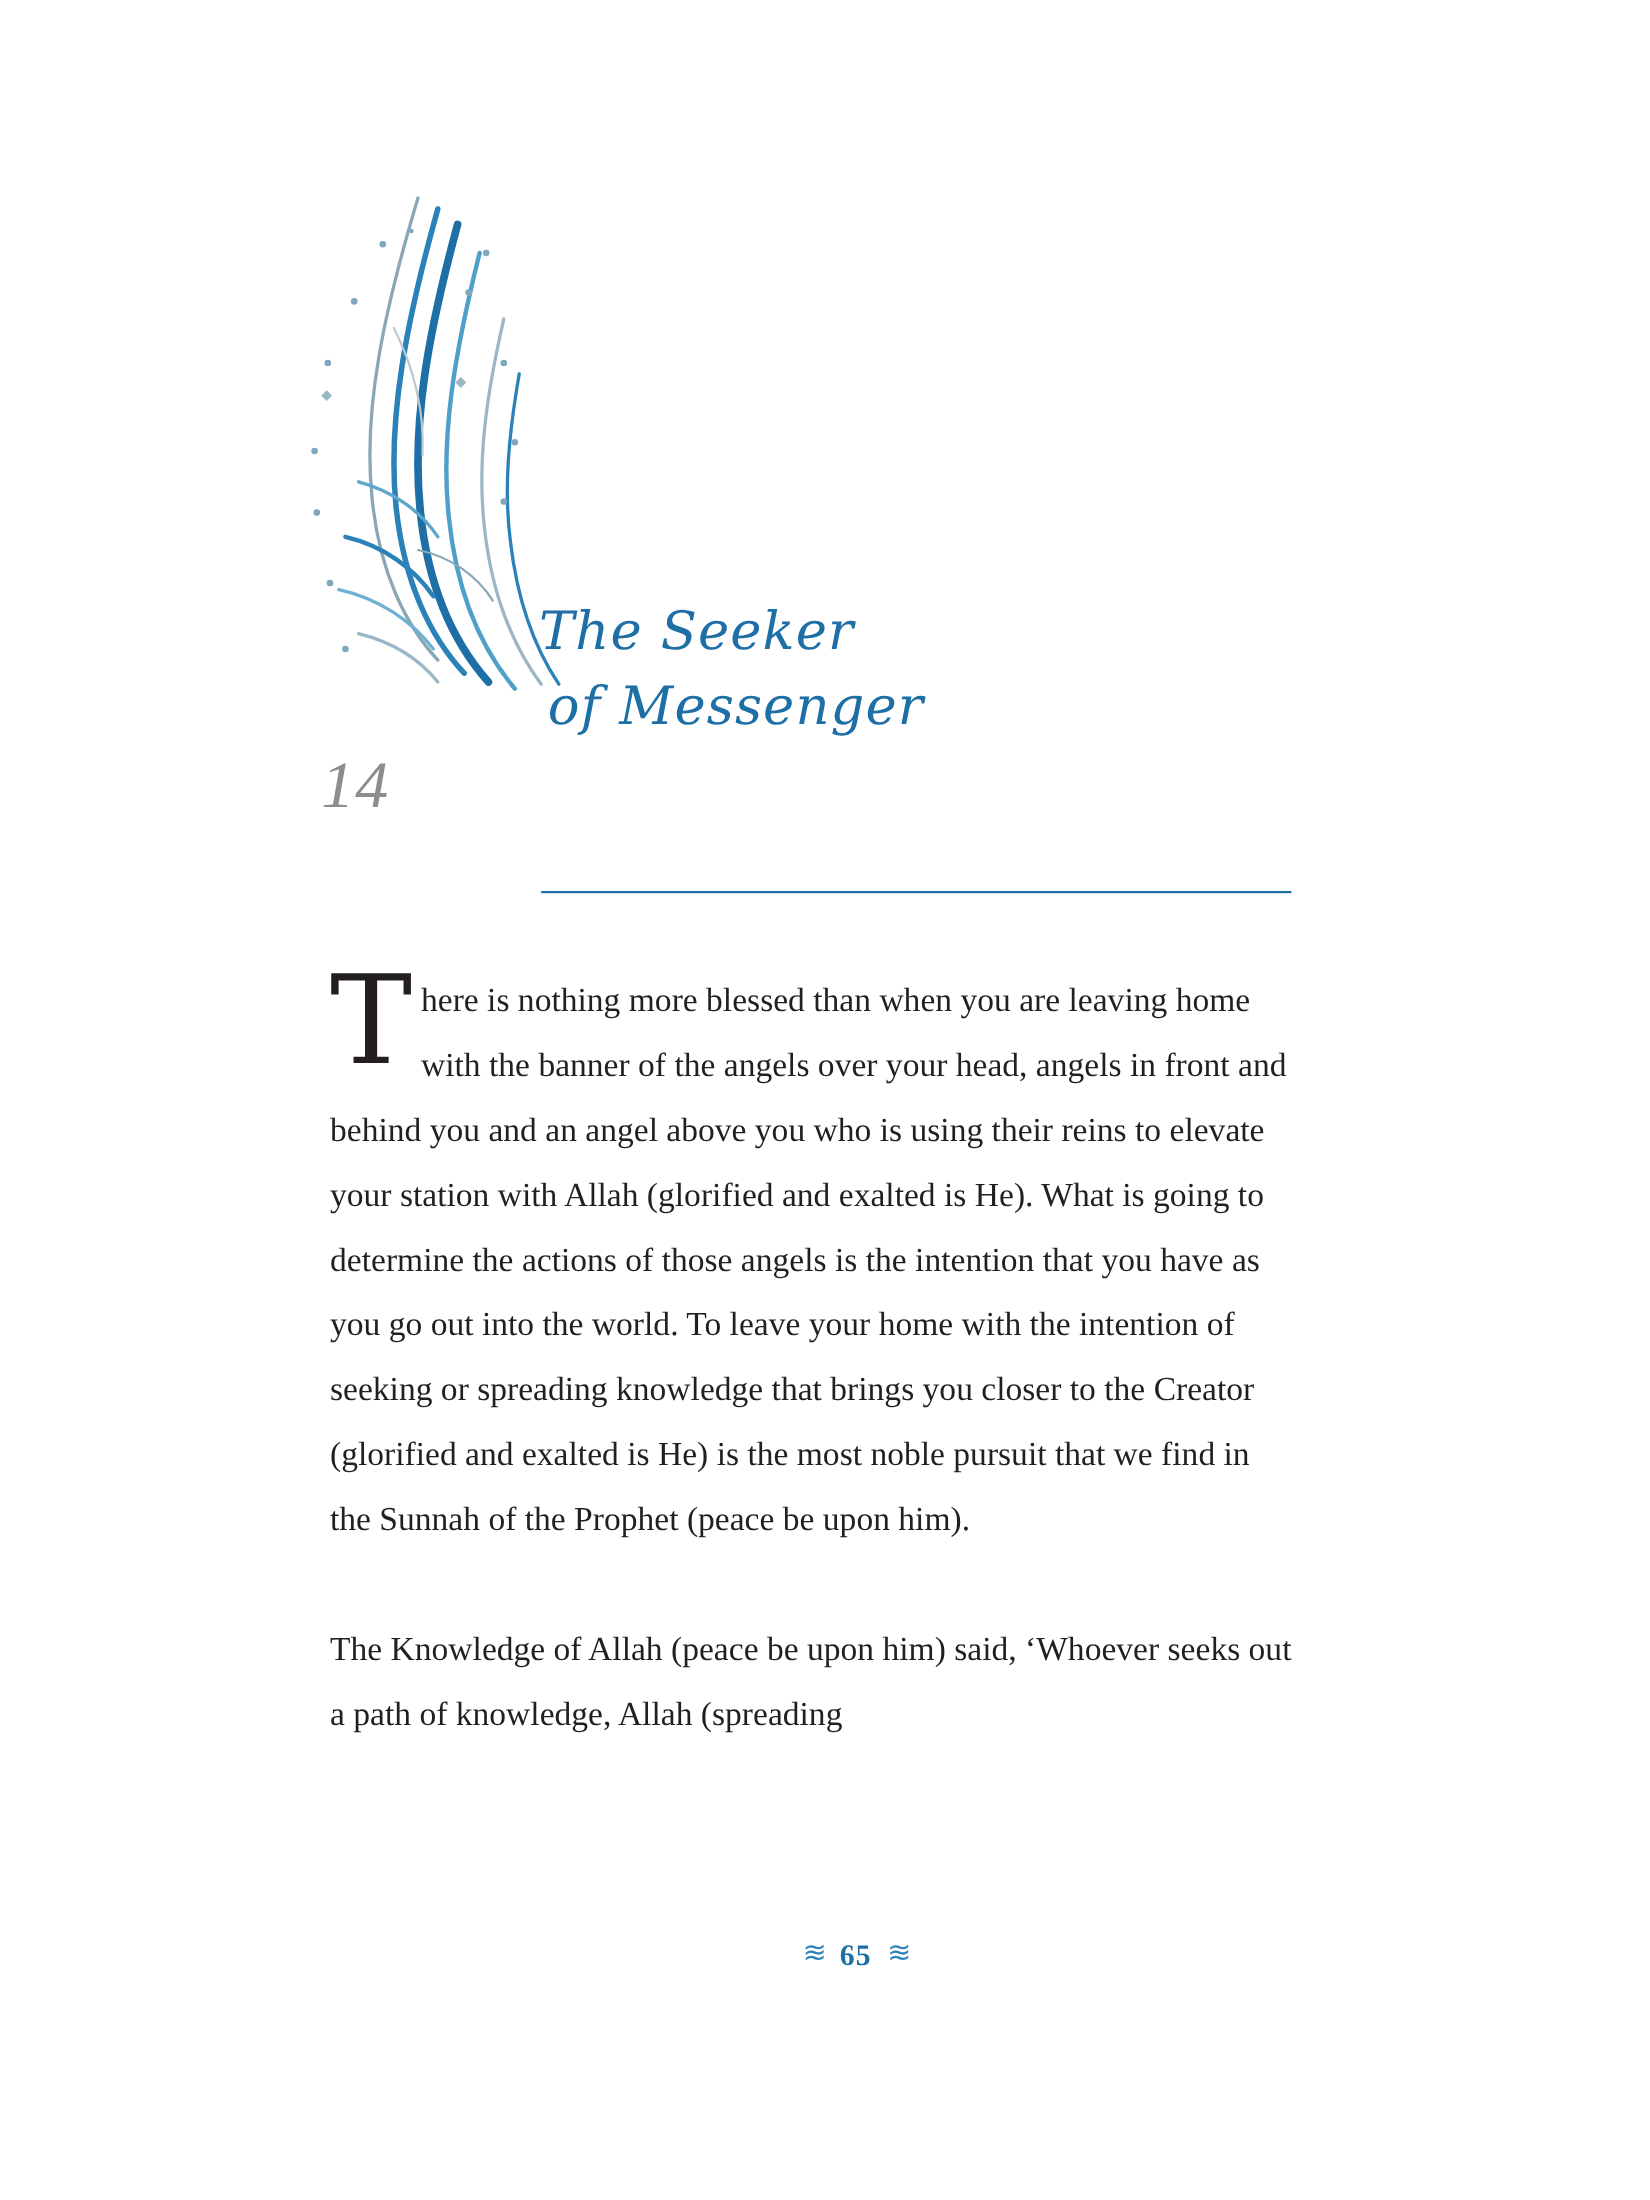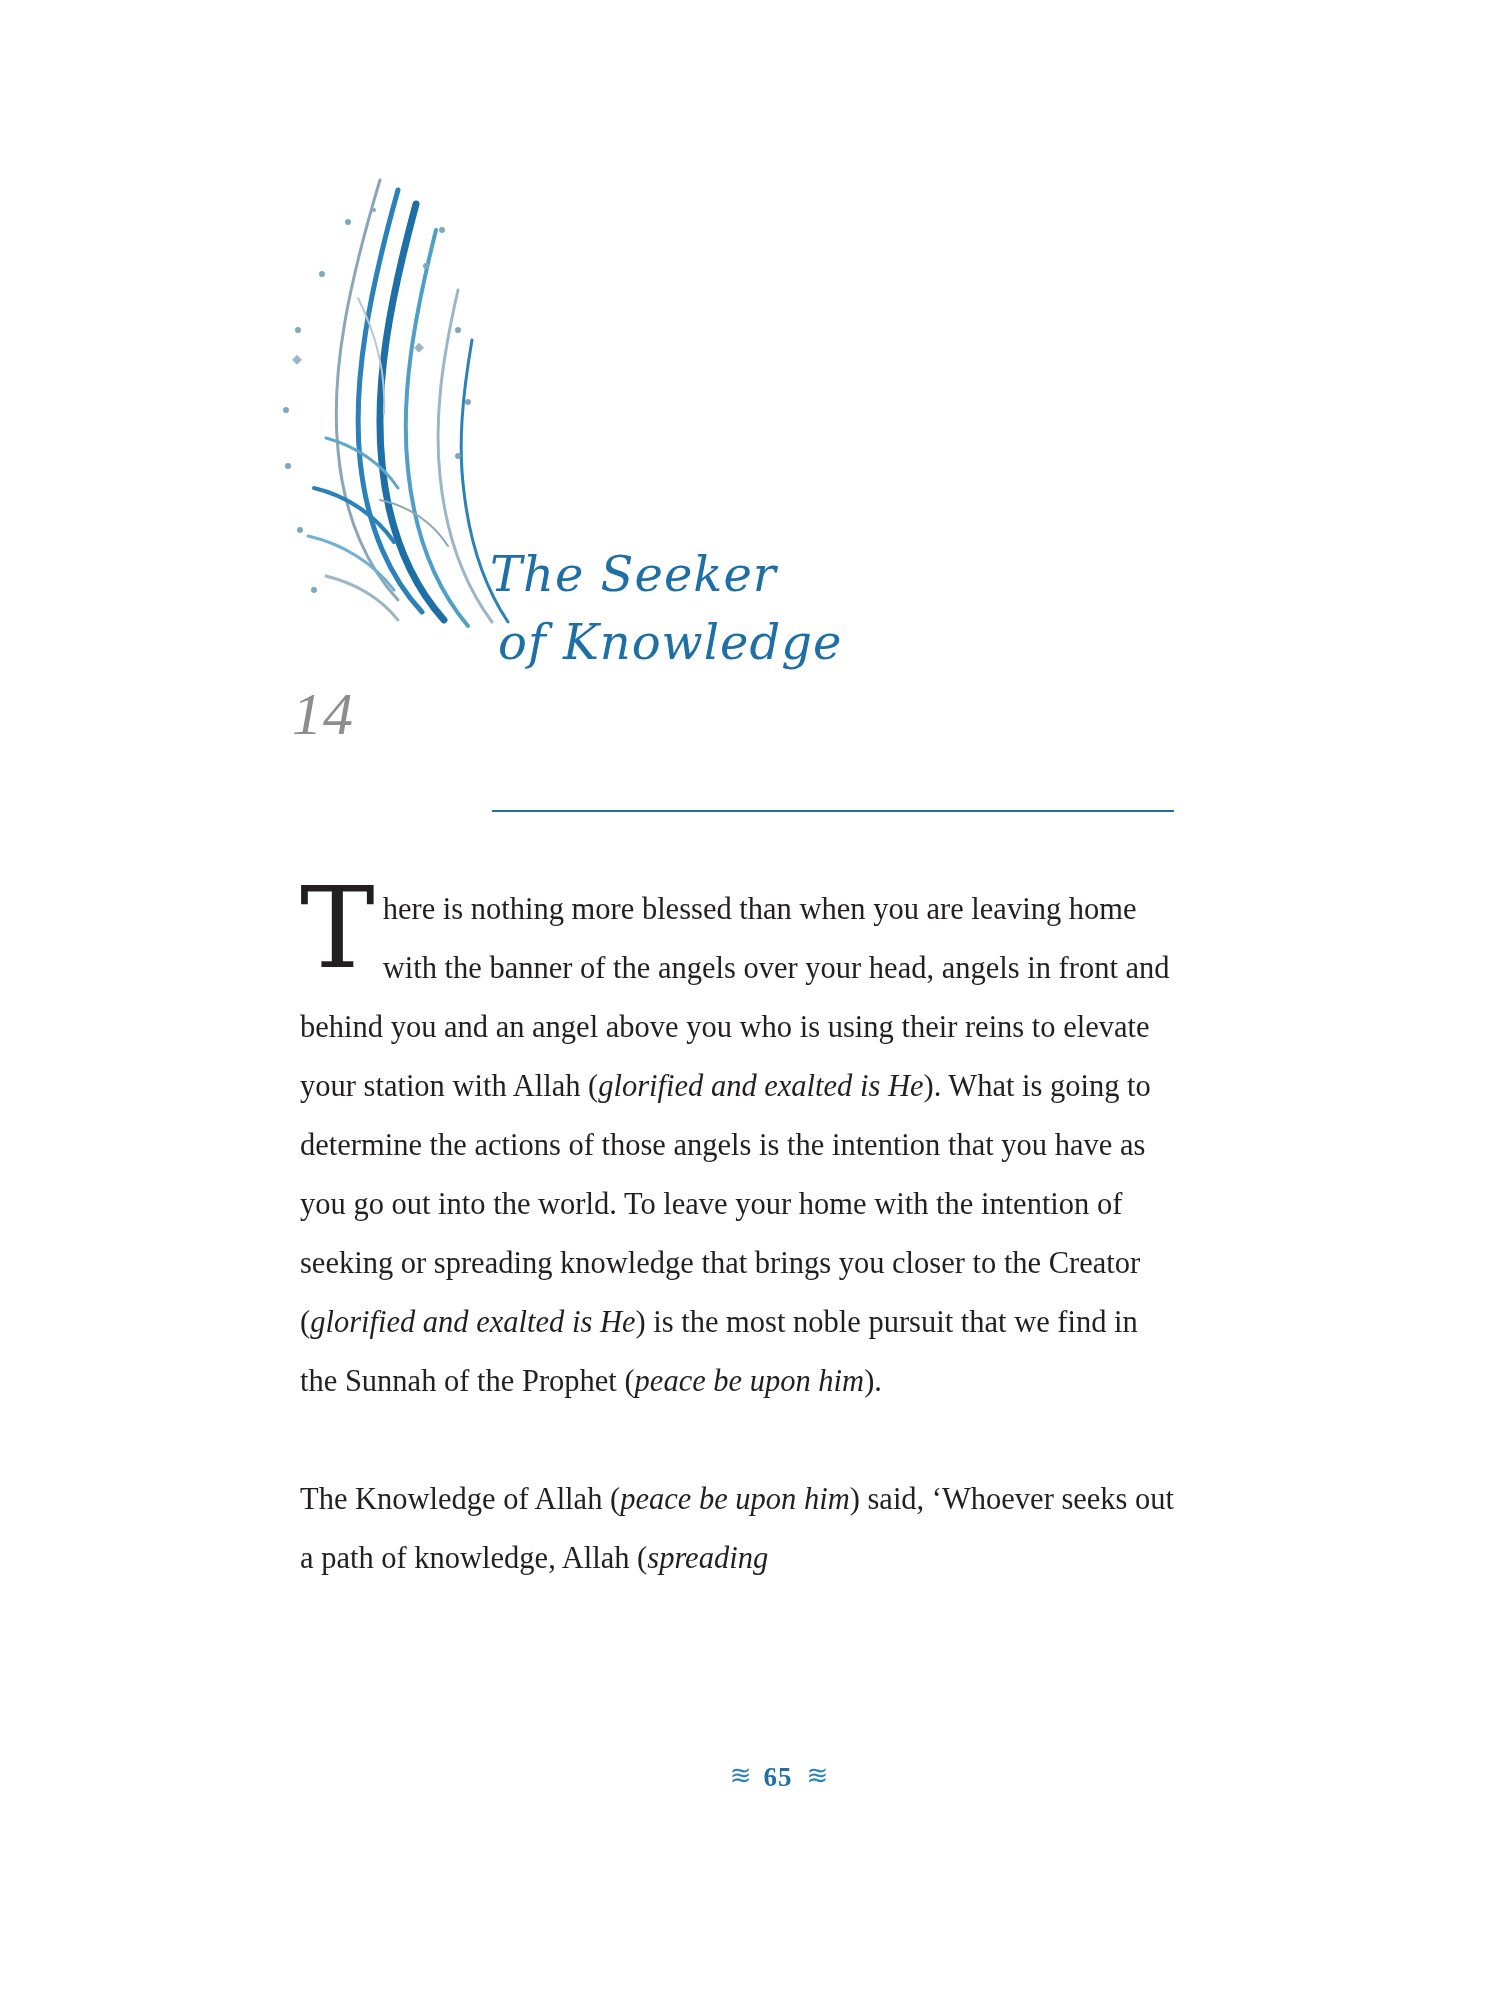--- a/index.html
+++ b/index.html
@@ -187,7 +187,7 @@
 
   <div class="chapter-title">
     <span class="line1">The Seeker</span>
-    <span class="line2">of Knowledge</span>
+    <span class="line2">of Messenger</span>
   </div>
 
   <div class="title-rule"></div>

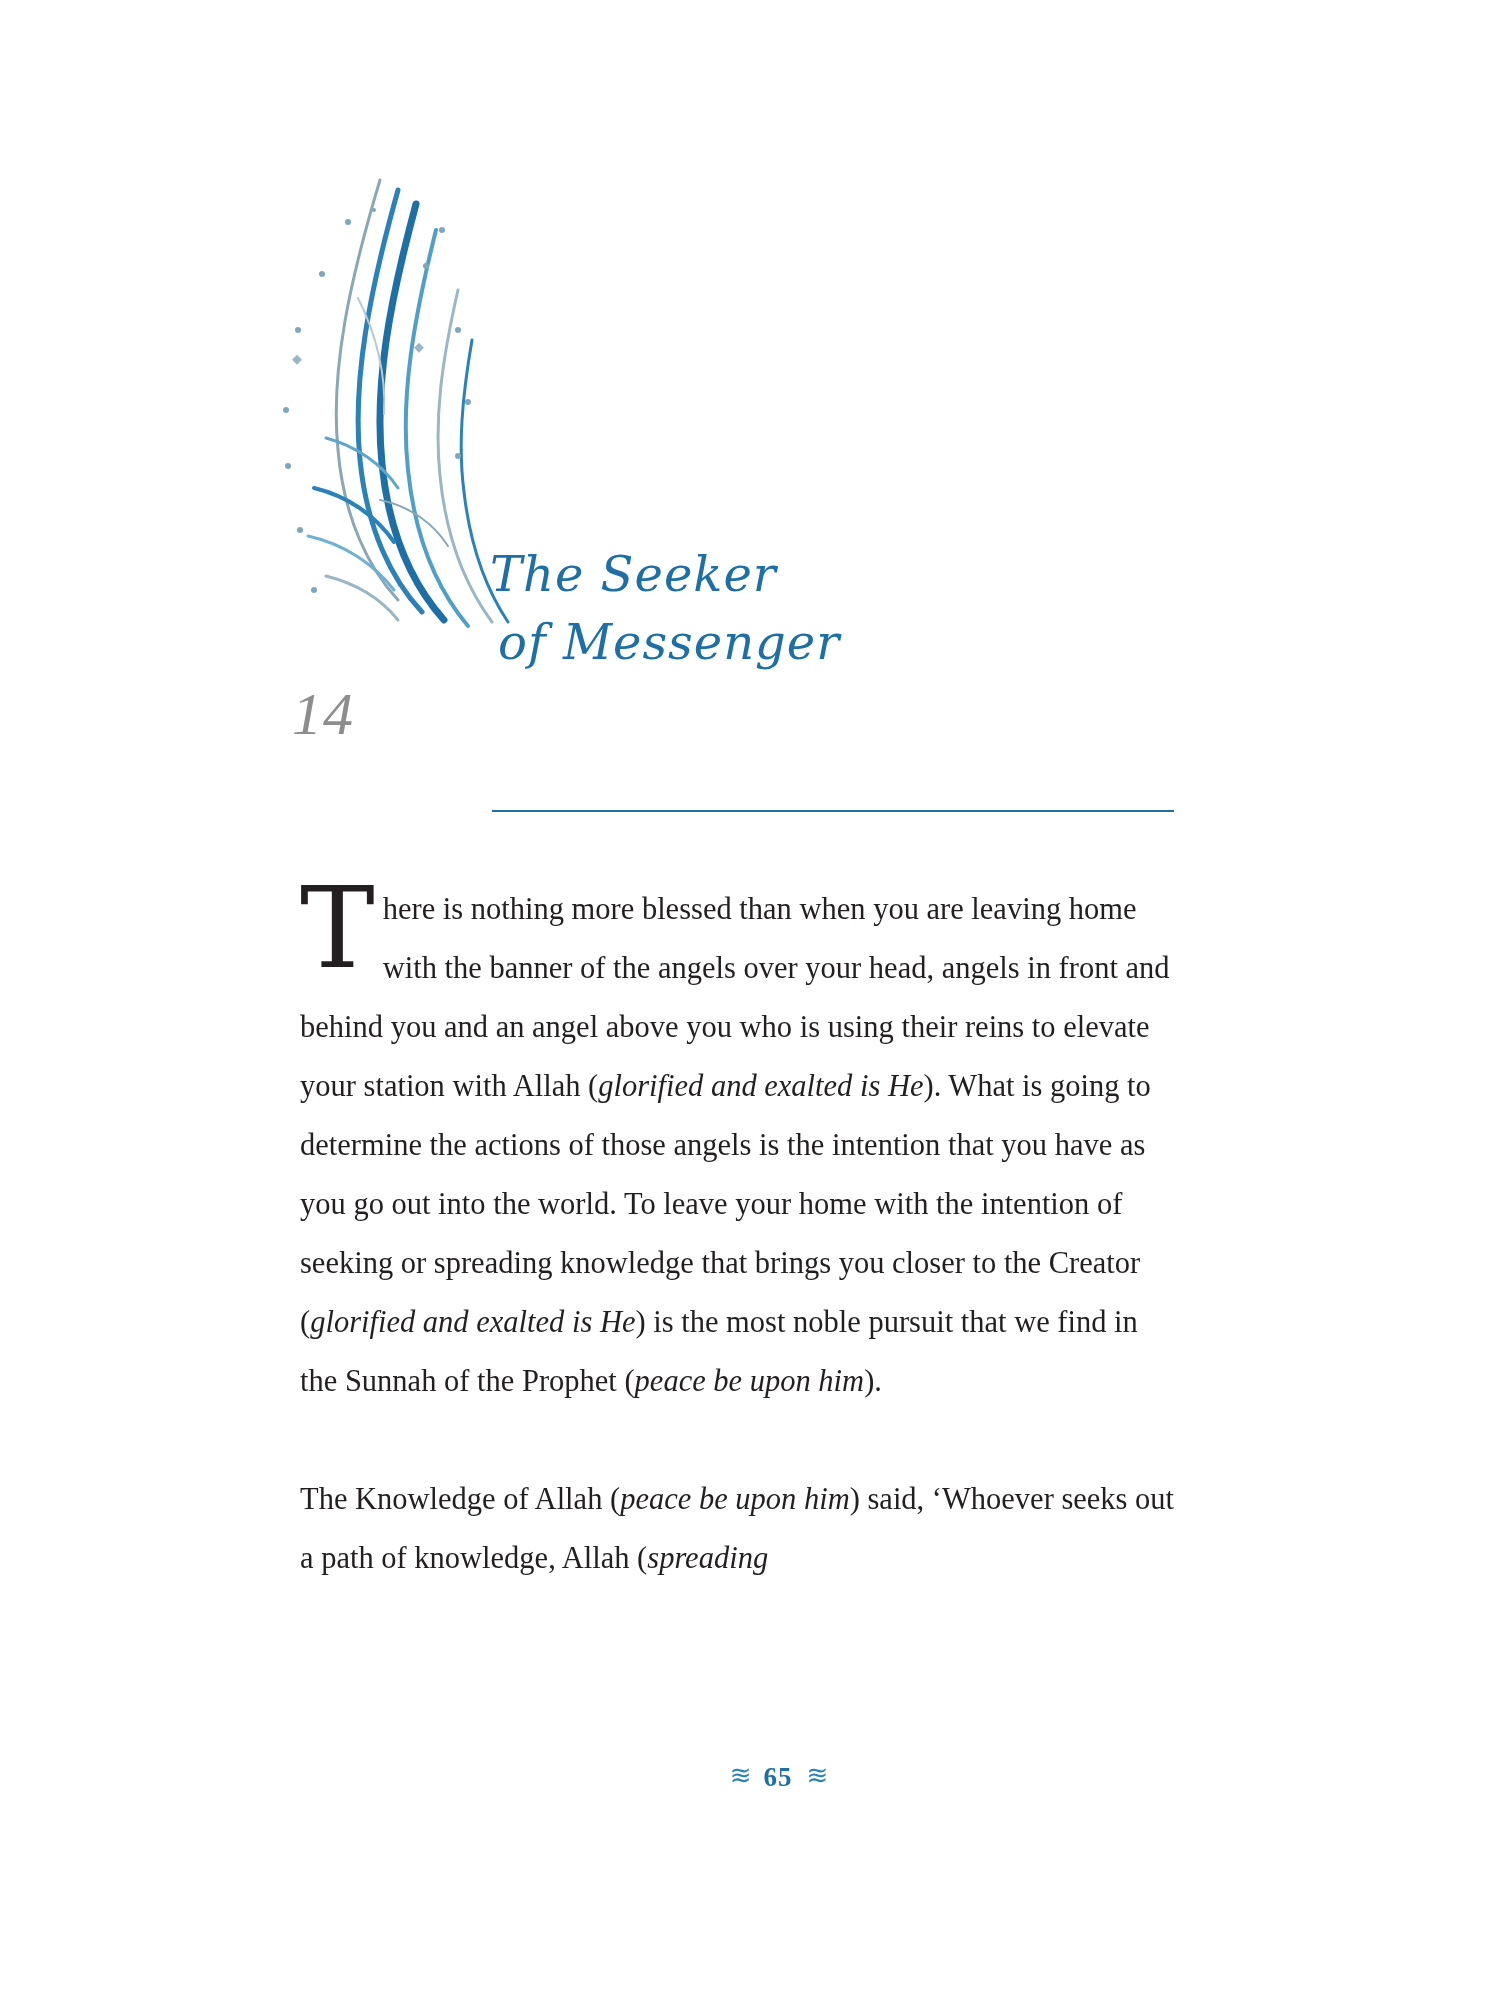--- a/index.html
+++ b/index.html
@@ -109,7 +109,6 @@
   }
 
   .italic {
-    font-style: italic;
   }
 
   

